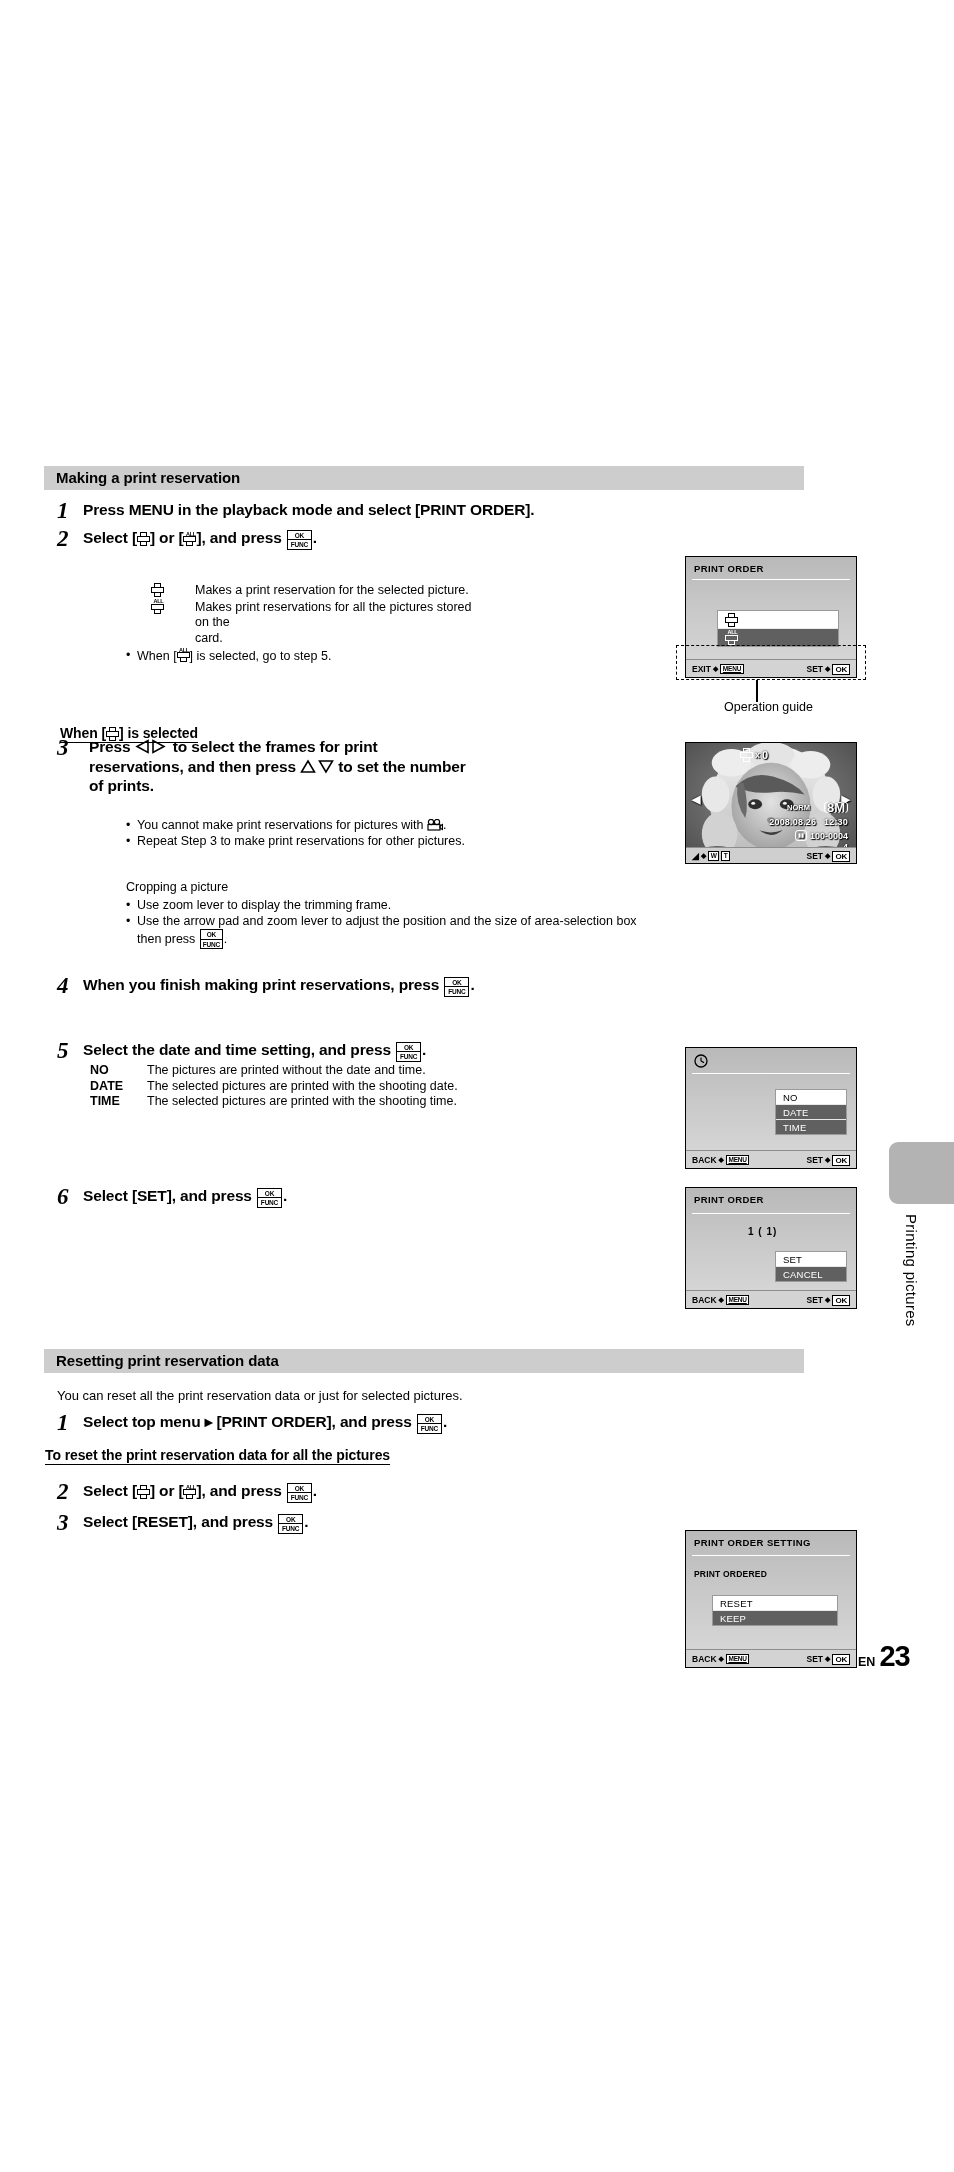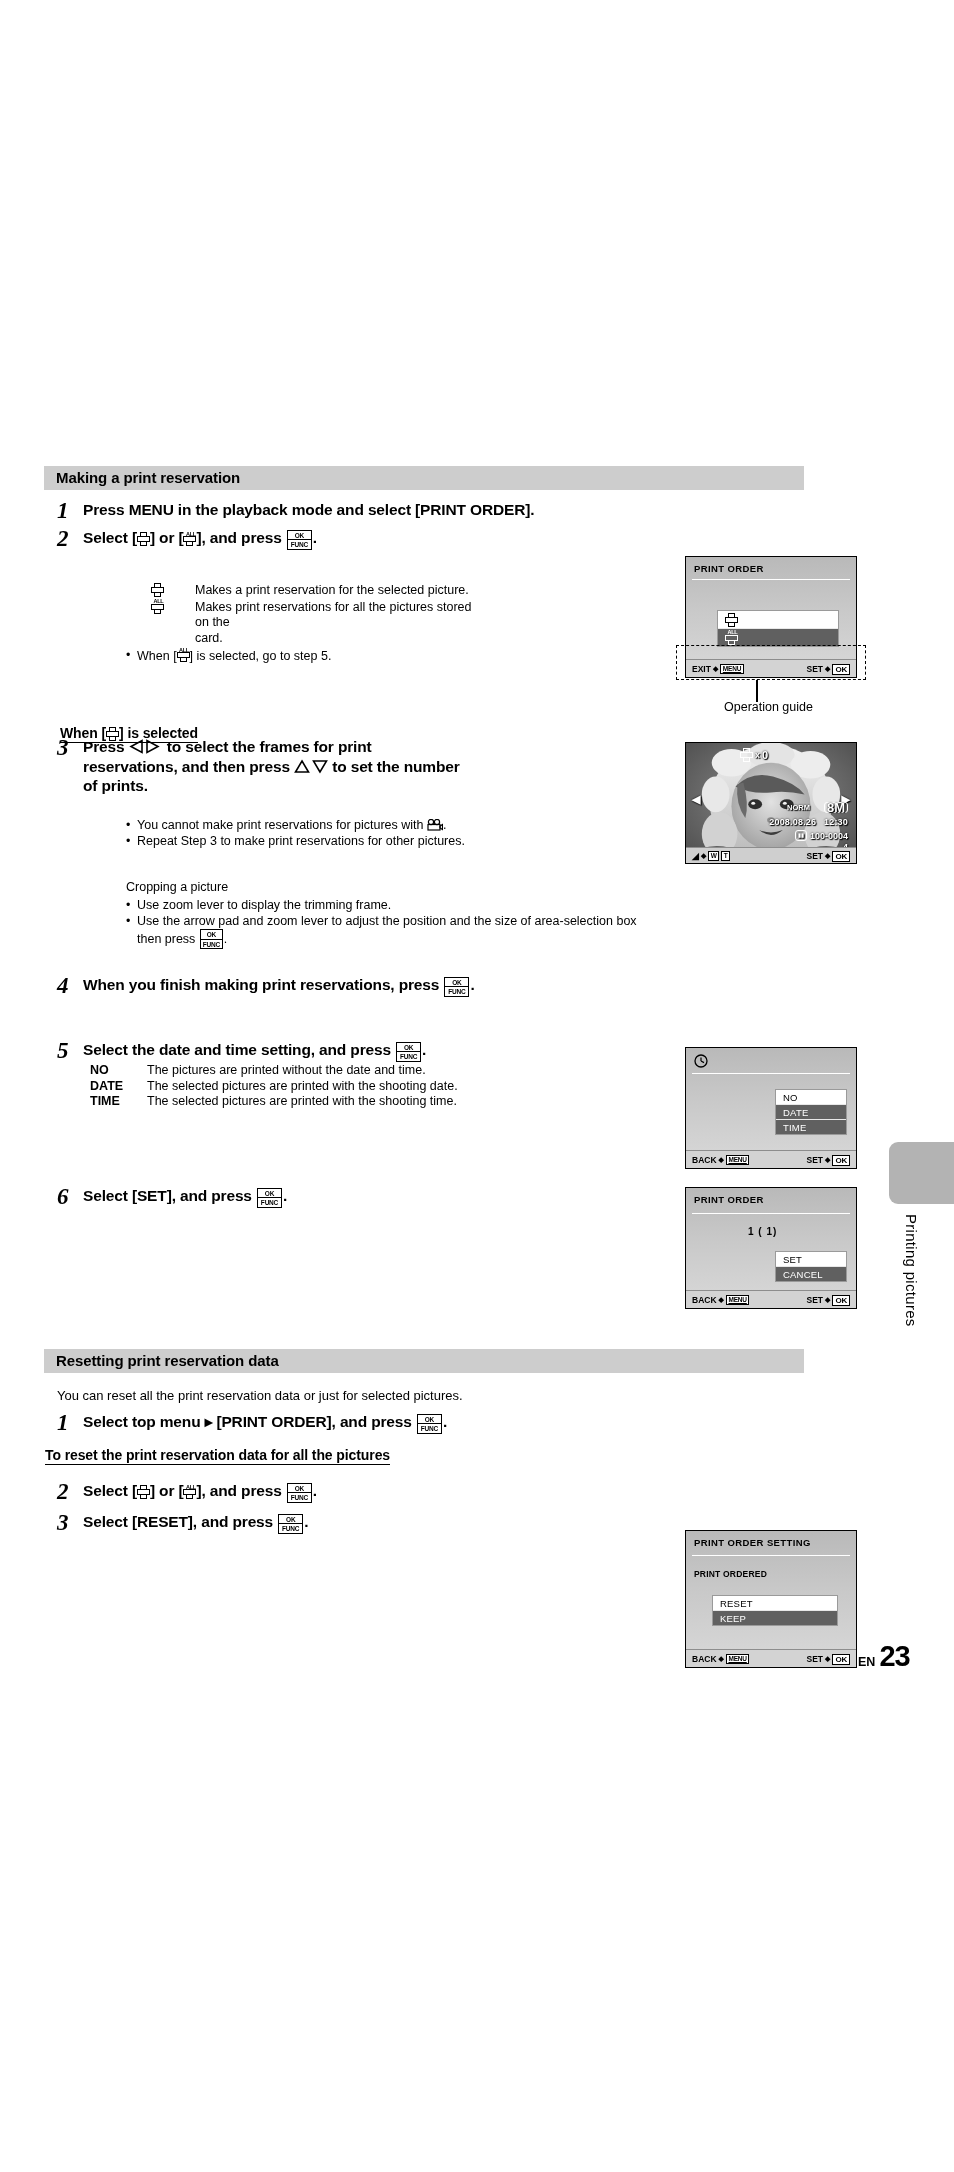--- a/index.html
+++ b/index.html
@@ -376,7 +376,7 @@
 
   <div class="step" style="left:57px; top:737px; width:600px;">
     <span class="step-num">3</span>
-    <span class="step-txt" style="width:565px;">
+    <span class="step-txt" style="width:565px;margin-left:6px;">
       <span>Press </span><svg class="trio" width="34" height="15" viewBox="0 0 34 15">
           <polygon points="13,1.5 13,13.5 2,7.5" fill="none" stroke="#000" stroke-width="1.6"></polygon>
           <polygon points="18,1.5 18,13.5 29,7.5" fill="none" stroke="#000" stroke-width="1.6"></polygon>

